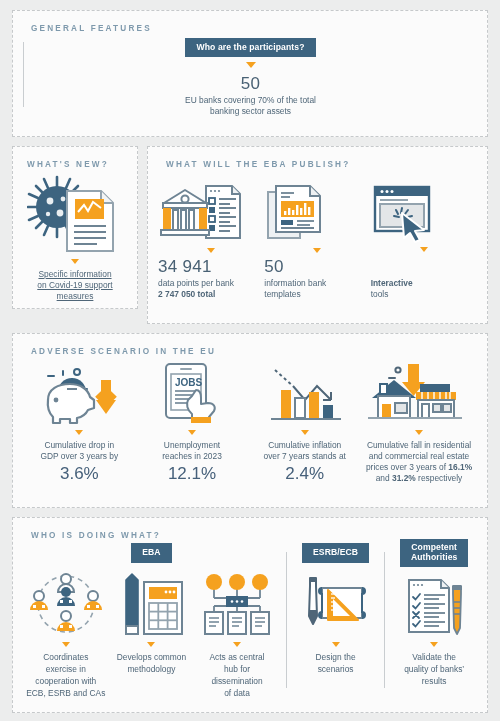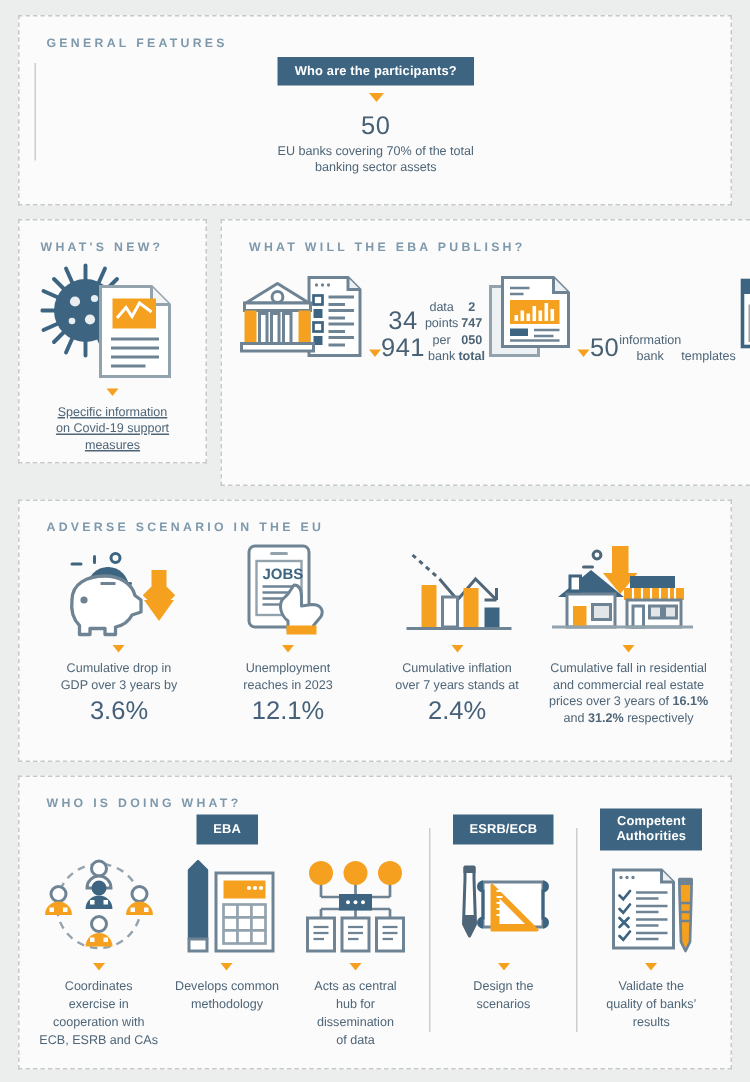--- a/index.html
+++ b/index.html
@@ -131,8 +131,8 @@
   #sec-publish .col {
     flex: 1;
     display: flex;
-    flex-direction: row;
-    align-items: flex-end;
+    flex-direction: column;
+    align-items: flex-start;
     justify-content: flex-end;
   }
   .icon-box {

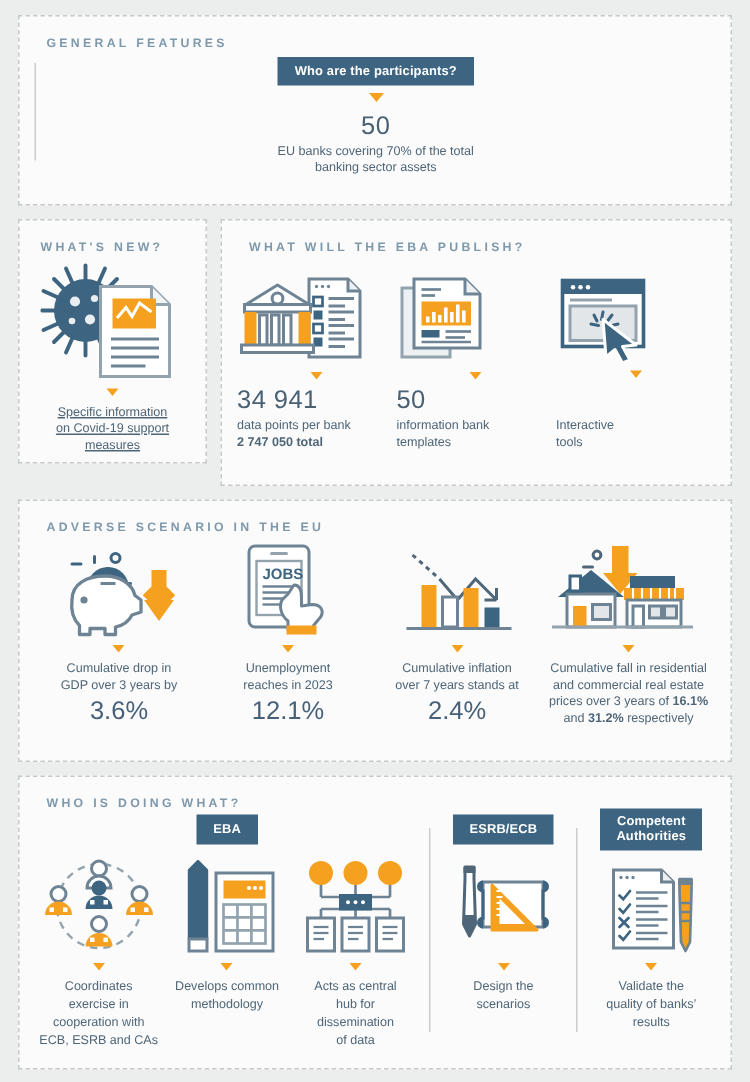--- a/index.html
+++ b/index.html
@@ -379,7 +379,7 @@
             </svg>
           </div>
           <div class="tri-sm"></div>
-          <div class="caption" style="margin-top:21px;">Interactive</div>
+          <div class="caption" style="margin-top:21px;font-weight:bold;">Interactive</div>
           <div class="caption">tools</div>
         </div>
 

